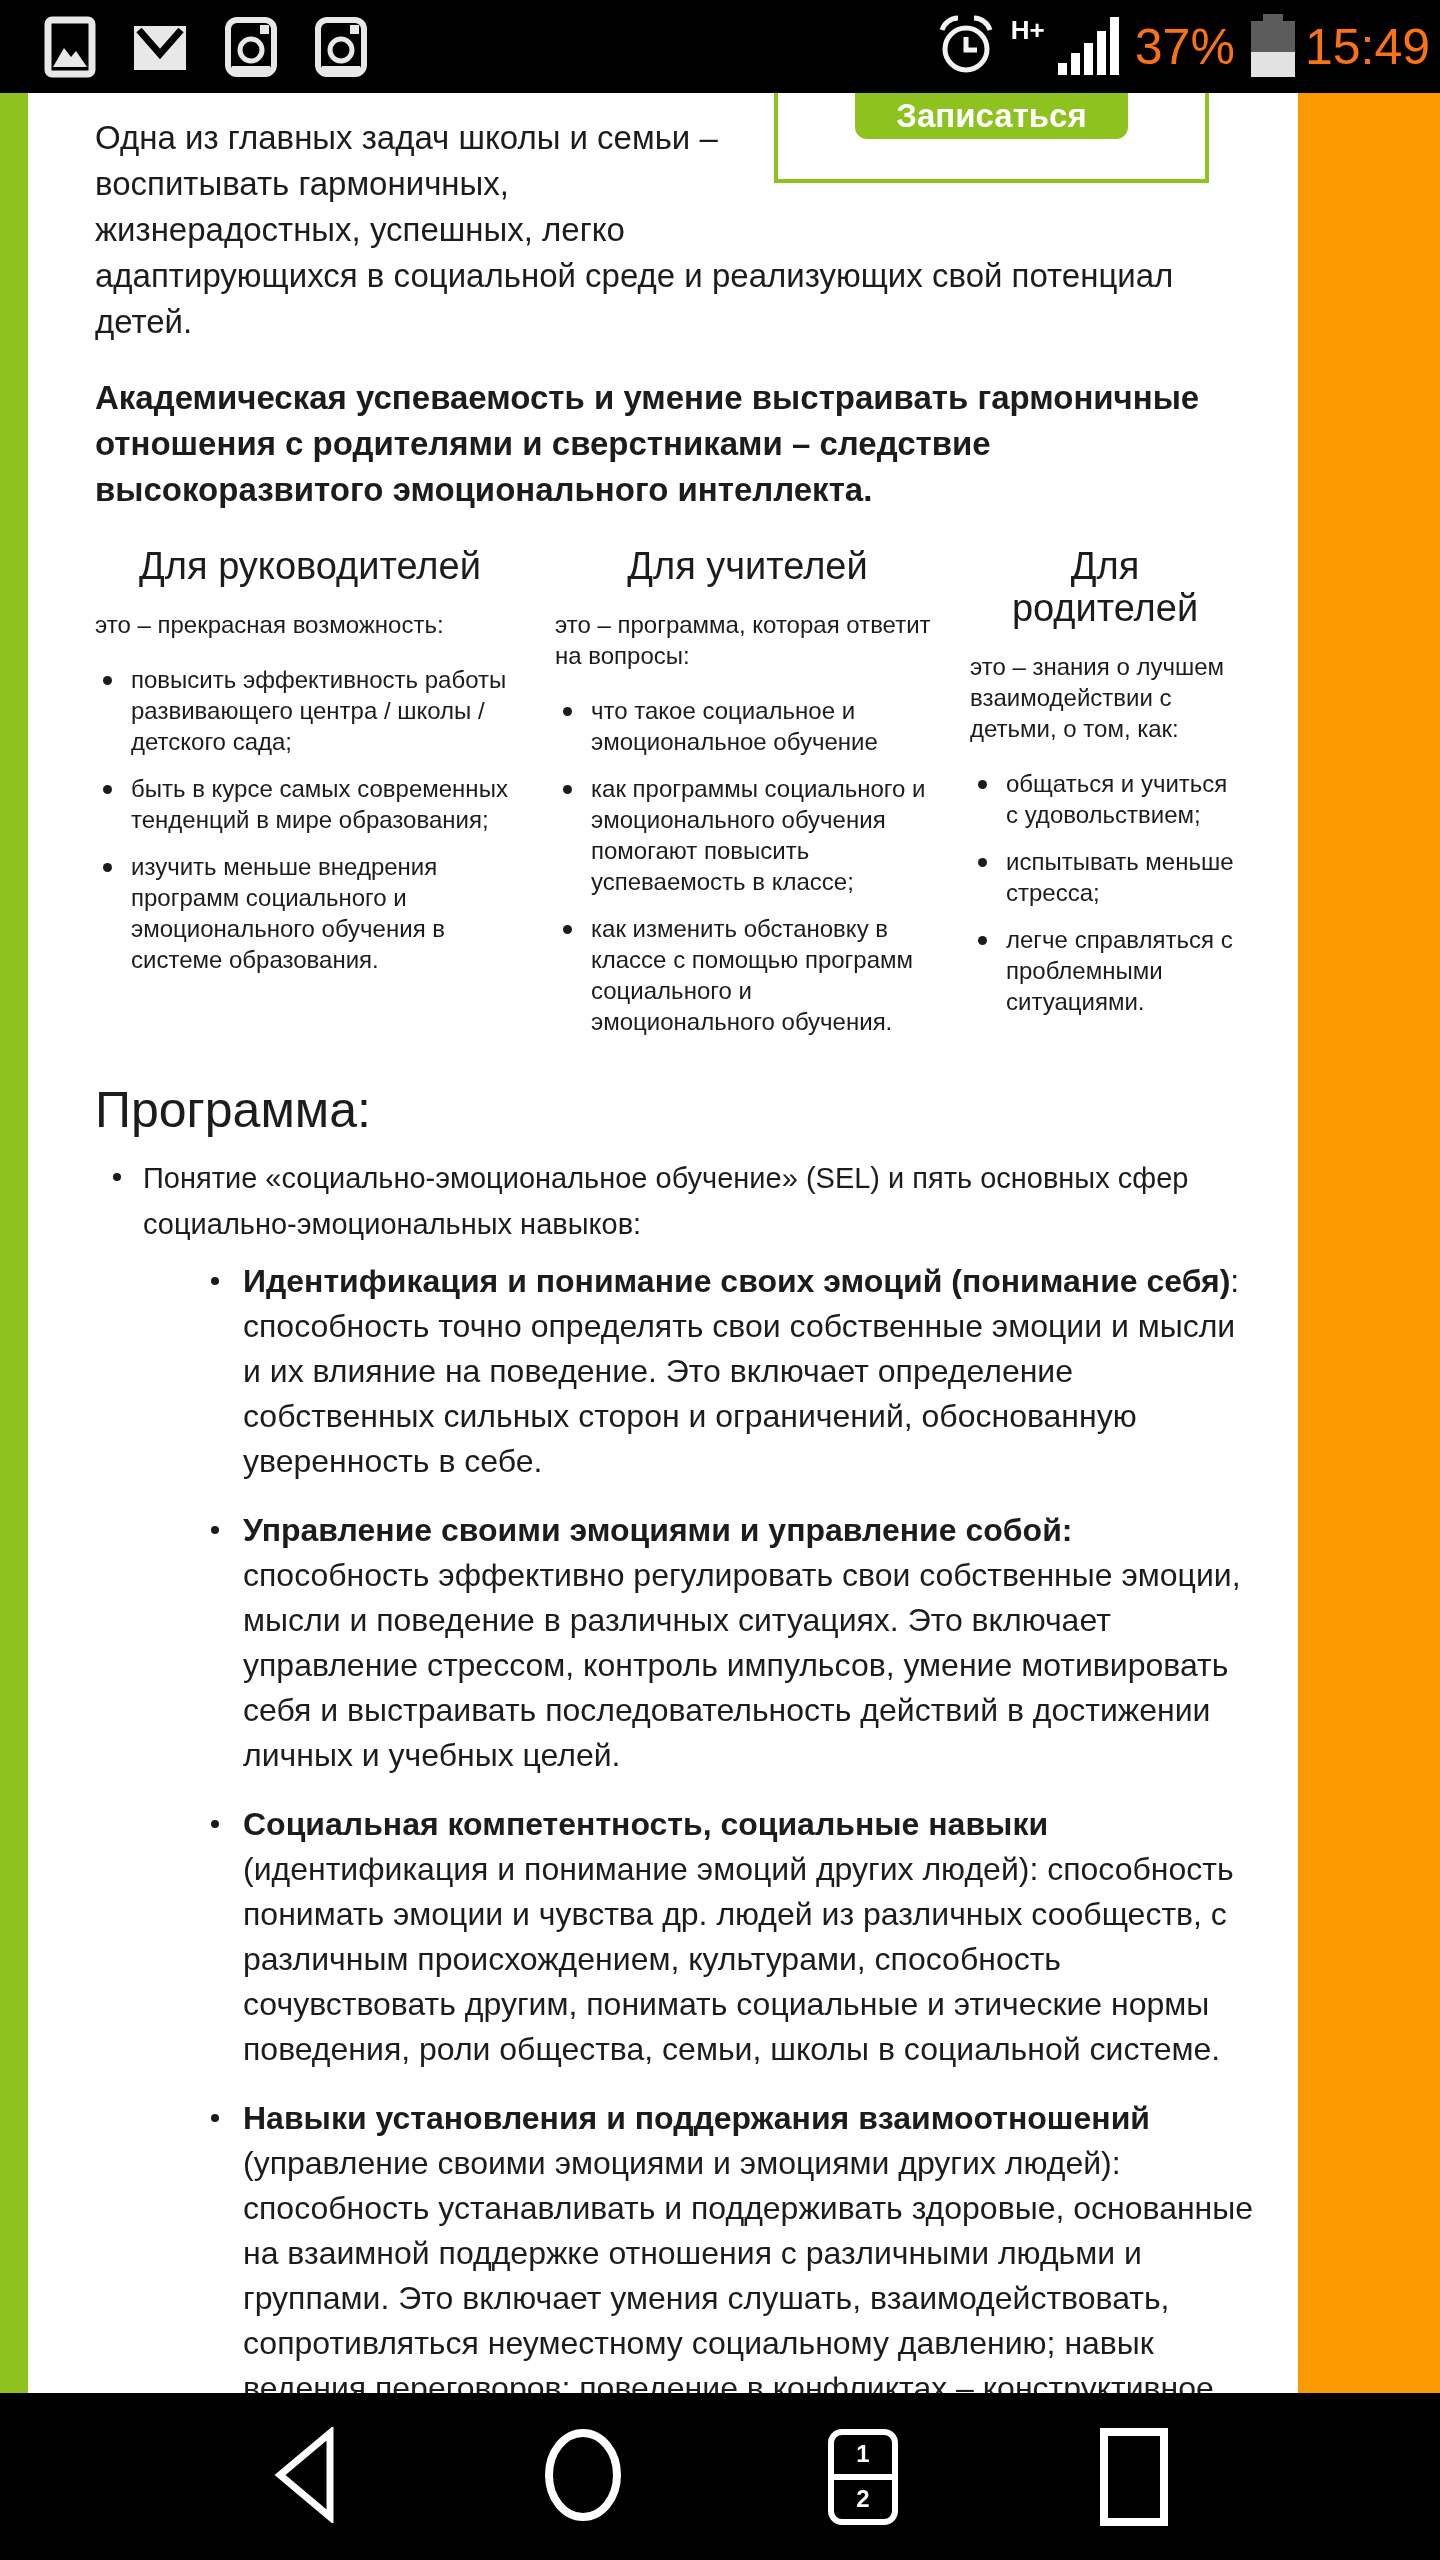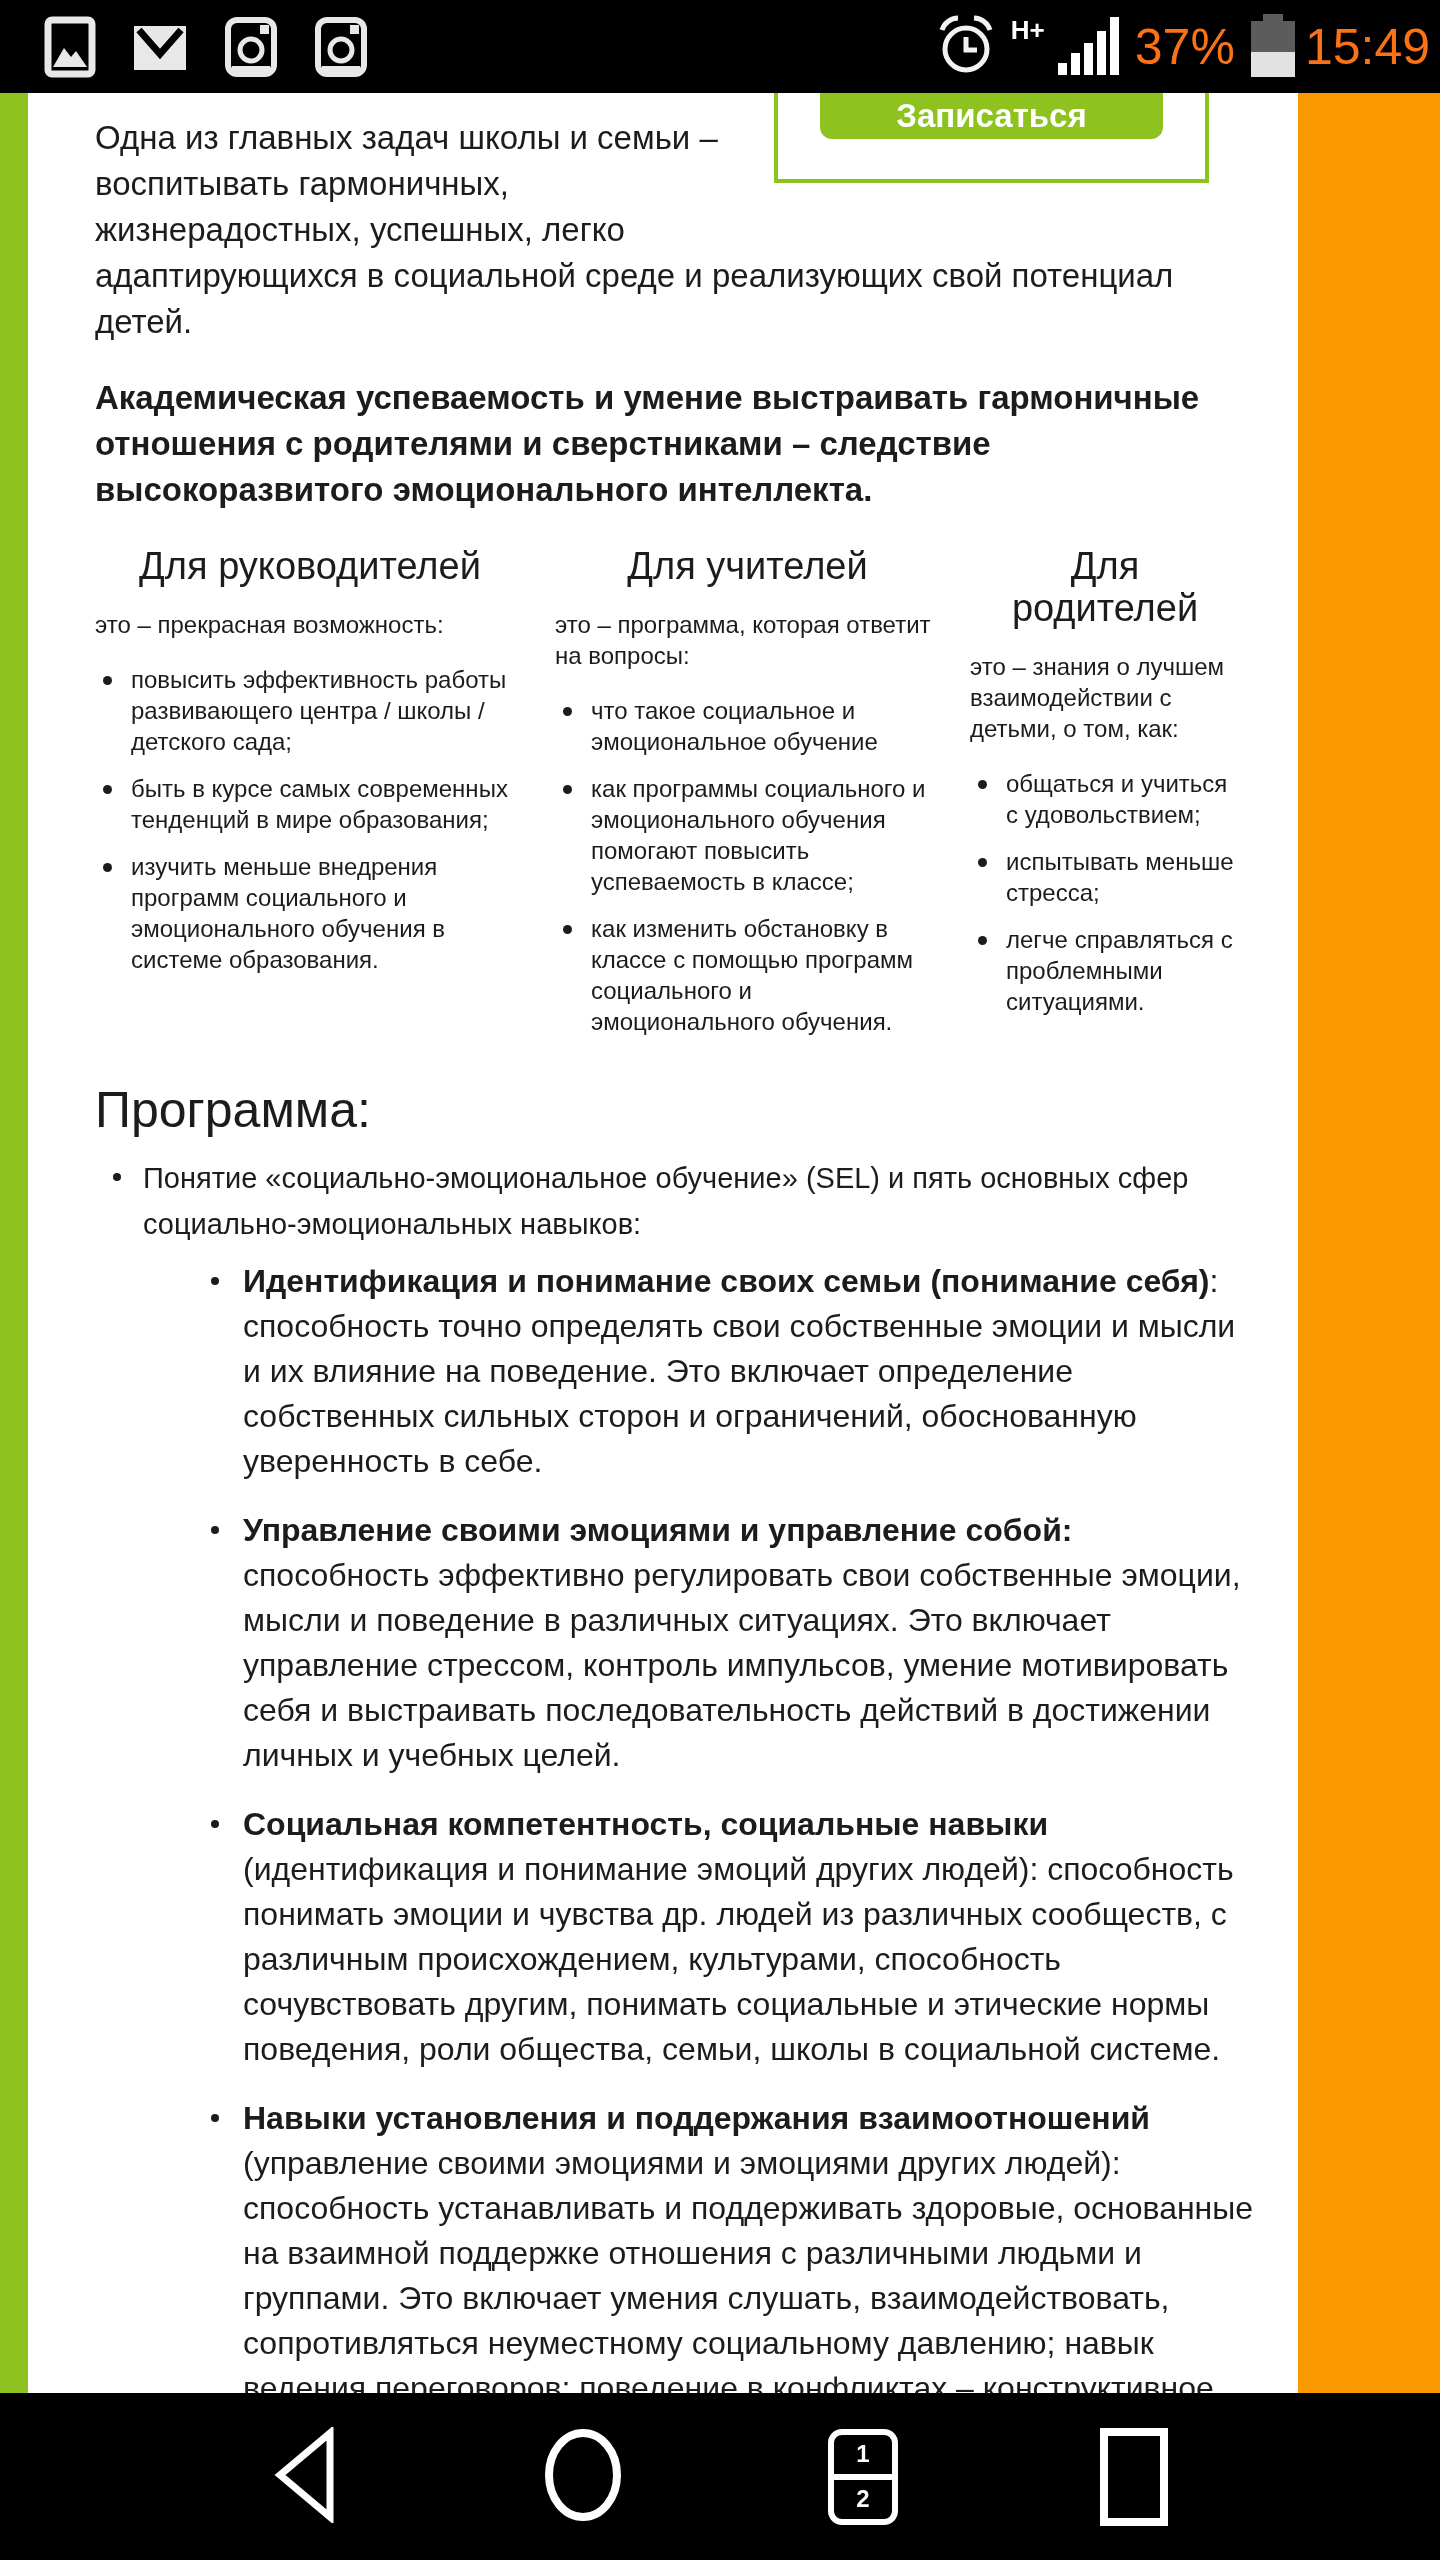--- a/index.html
+++ b/index.html
@@ -36,7 +36,7 @@
     margin:0 49px 60px 10px;display:flex;justify-content:center;align-items:flex-start;
   }
   .signup-btn{
-    width:343px;height:46px;background:#8dc21f;border:none;cursor:pointer;
+    width:273px;height:46px;background:#8dc21f;border:none;cursor:pointer;
     border-radius:0 0 12px 12px;color:#fff;font-weight:bold;font-size:33px;
     font-family:"Liberation Sans",sans-serif;display:flex;align-items:center;justify-content:center;
   }

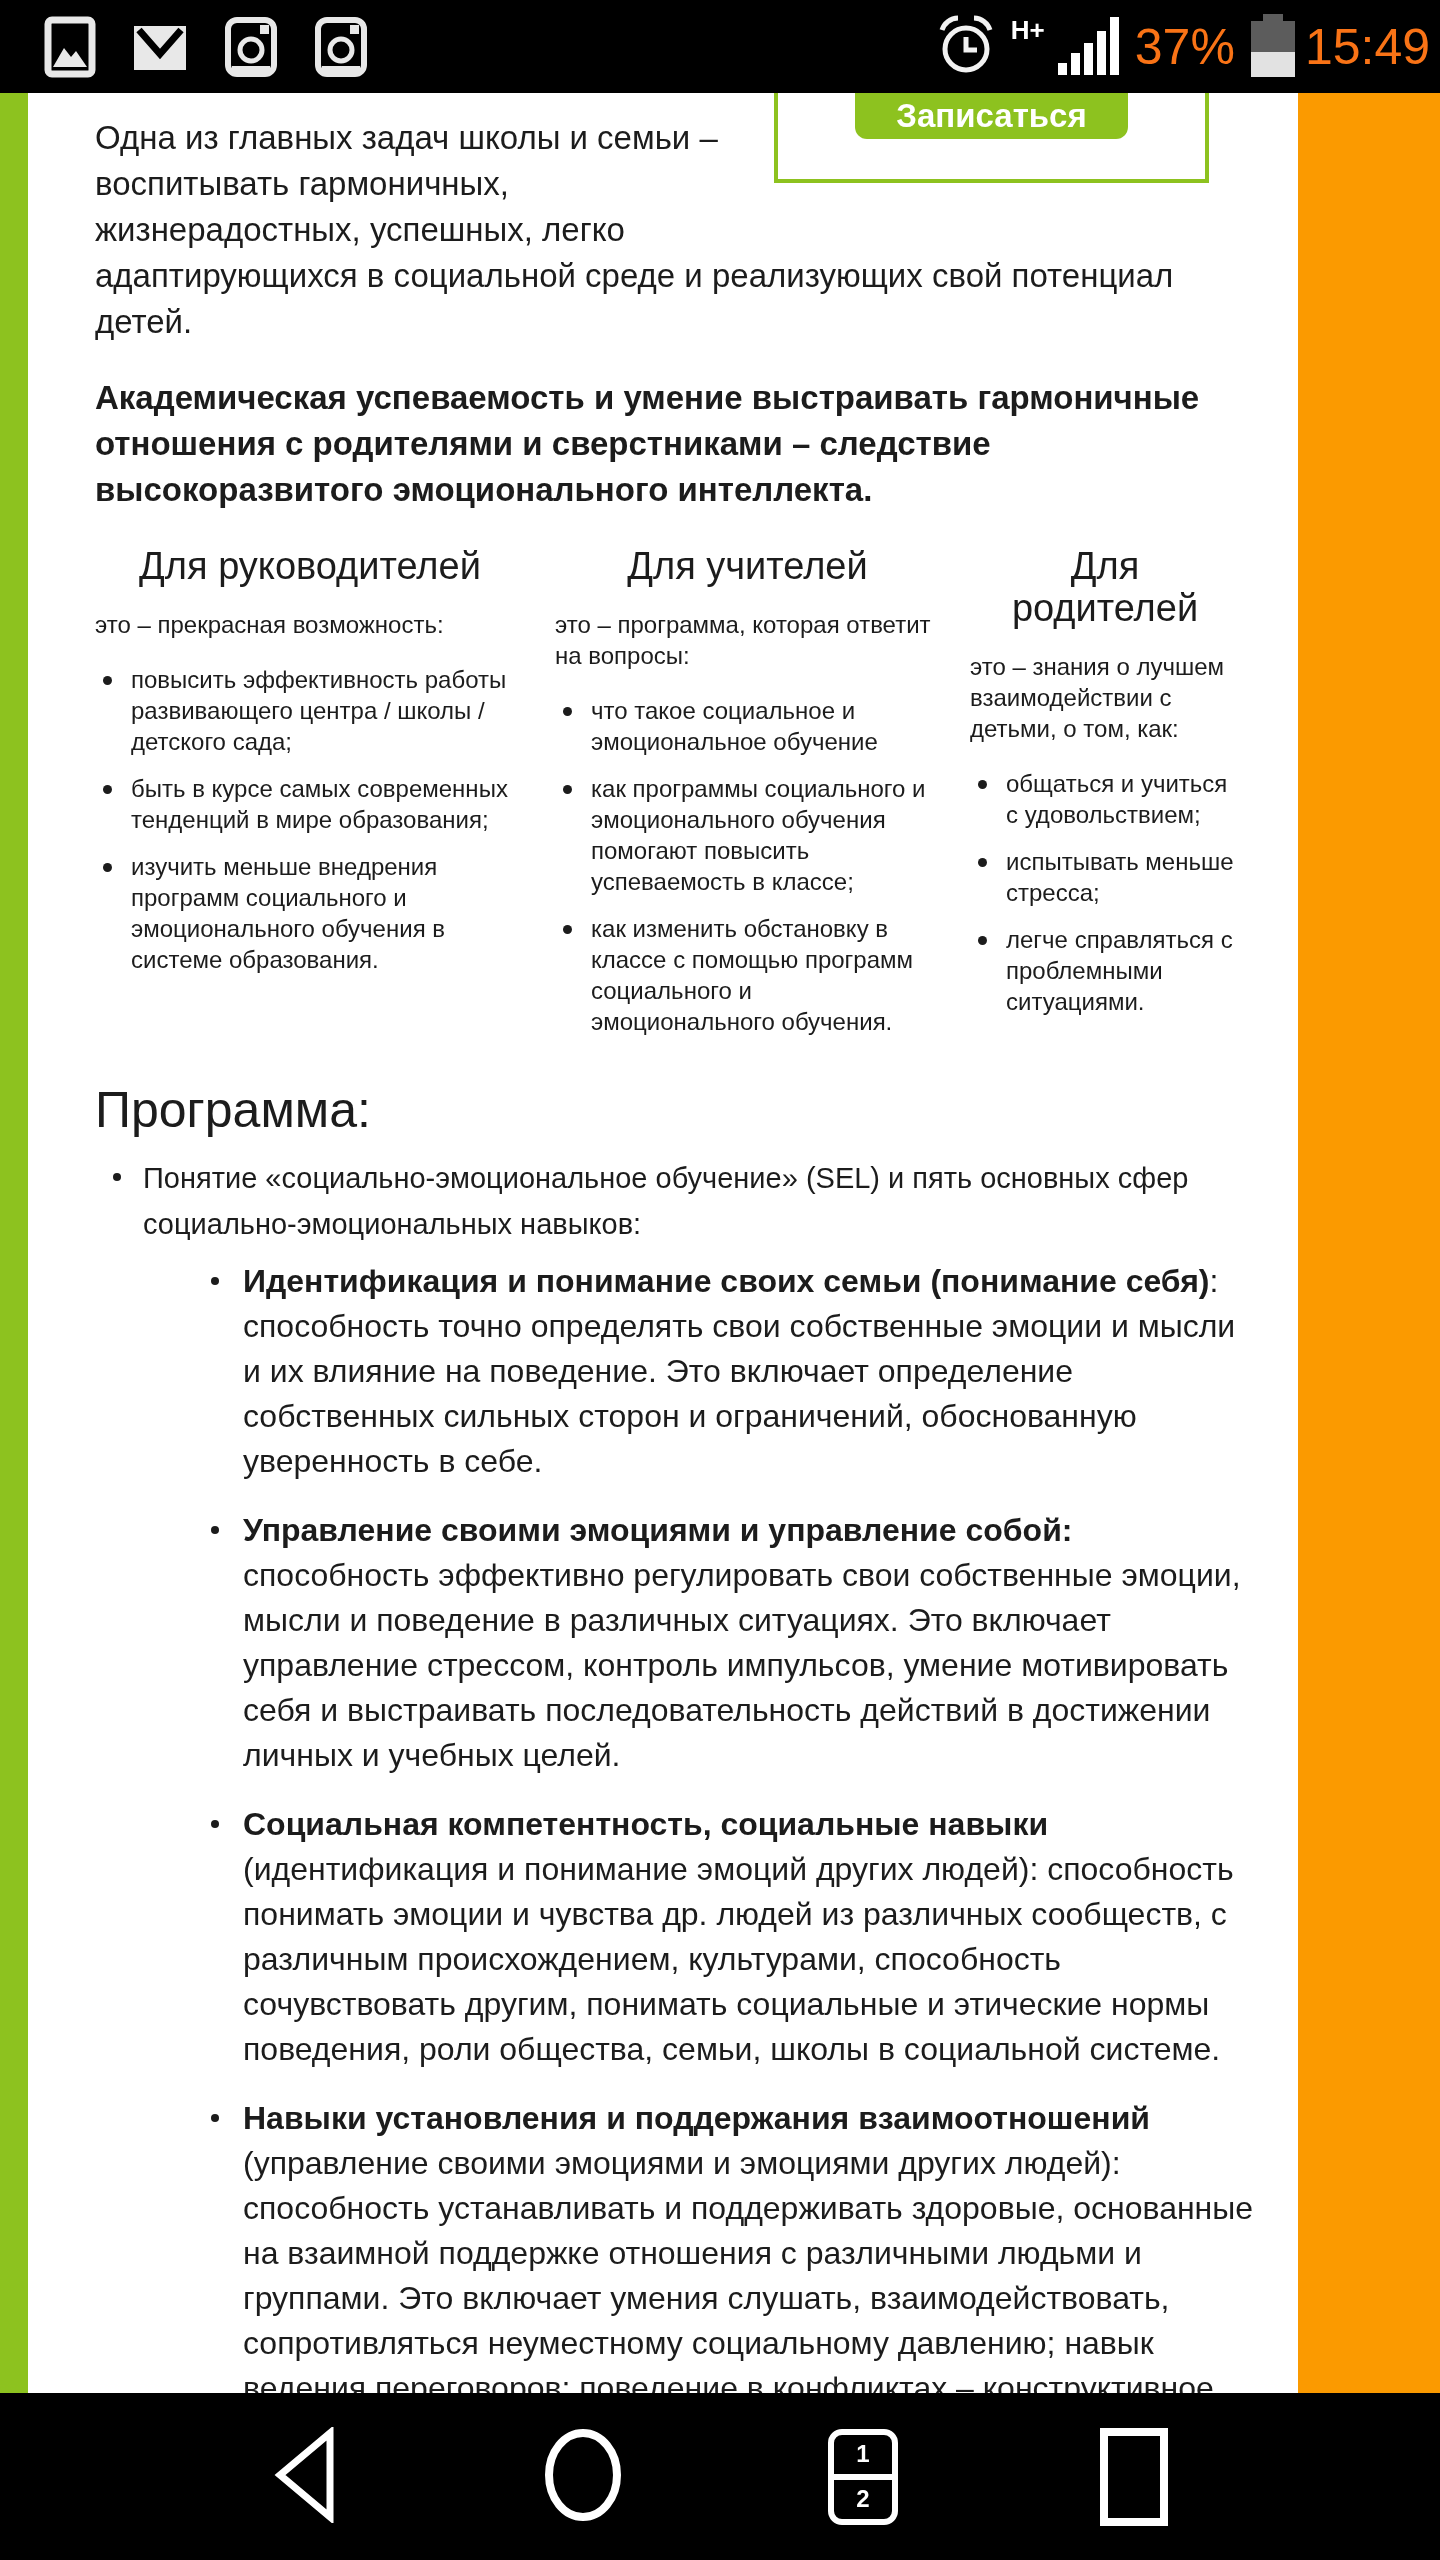--- a/index.html
+++ b/index.html
@@ -183,7 +183,7 @@
     </ul>
 
     <ul class="skills">
-      <li><b>Идентификация и понимание своих семьи (понимание себя)</b><span>: способность точно определять свои собственные эмоции и мысли и их влияние на поведение. Это включает определение собственных сильных сторон и ограничений, обоснованную уверенность в себе.</span></li>
+      <li><b>Идентификация и понимание своих эмоций (понимание себя)</b><span>: способность точно определять свои собственные эмоции и мысли и их влияние на поведение. Это включает определение собственных сильных сторон и ограничений, обоснованную уверенность в себе.</span></li>
       <li><b>Управление своими эмоциями и управление собой:</b><span> способность эффективно регулировать свои собственные эмоции, мысли и поведение в различных ситуациях. Это включает управление стрессом, контроль импульсов, умение мотивировать себя и выстраивать последовательность действий в достижении личных и учебных целей.</span></li>
       <li><b>Социальная компетентность, социальные навыки</b><span> (идентификация и понимание эмоций других людей): способность понимать эмоции и чувства др. людей из различных сообществ, с различным происхождением, культурами, способность сочувствовать другим, понимать социальные и этические нормы поведения, роли общества, семьи, школы в социальной системе.</span></li>
       <li><b>Навыки установления и поддержания взаимоотношений</b><span> (управление своими эмоциями и эмоциями других людей): способность устанавливать и поддерживать здоровые, основанные на взаимной поддержке отношения с различными людьми и группами. Это включает умения слушать, взаимодействовать, сопротивляться неуместному социальному давлению; навык ведения переговоров; поведение в конфликтах – конструктивное общение и поиск взаимного выхода из него; навык просить и</span></li>

